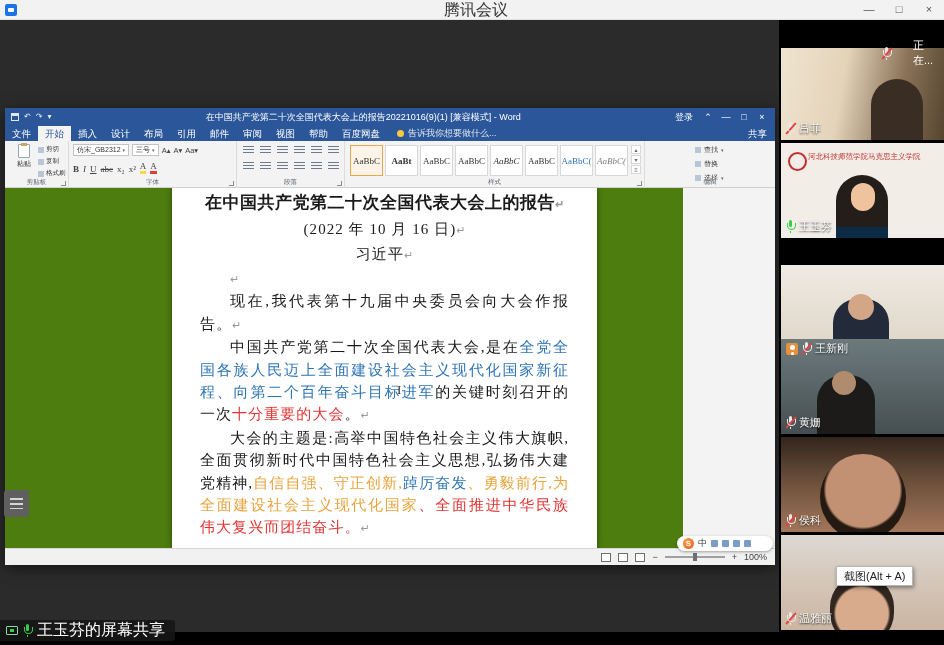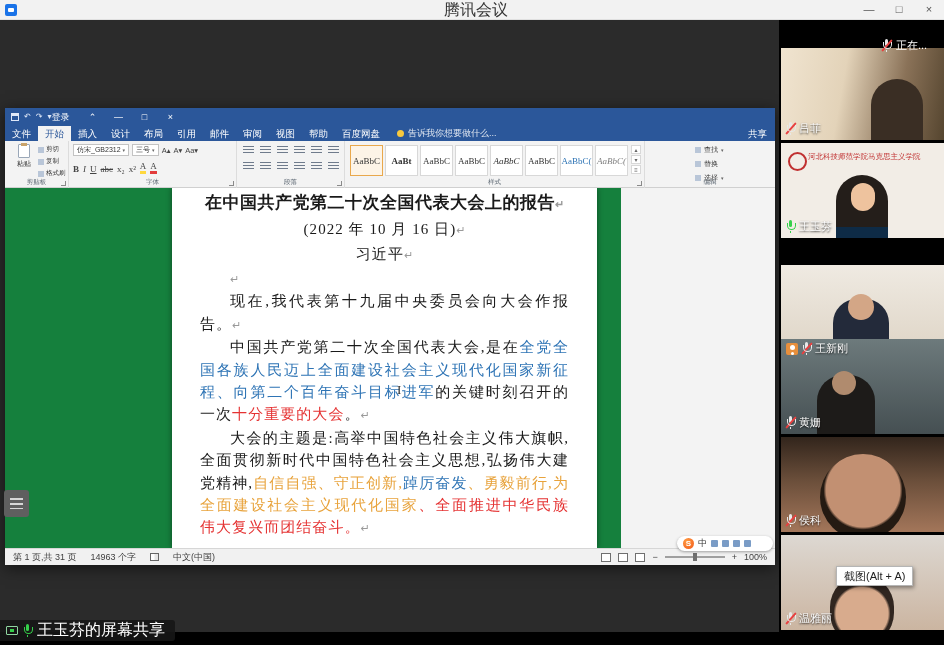--- a/index.html
+++ b/index.html
@@ -19,7 +19,7 @@
   .content-bg { position:absolute; left:0; top:0; width:779px; height:612px; background:#2b2b2b; }
 
   
-  .indicator { position:absolute; left:882px; top:18px; display:flex; align-items:center; gap:5px; z-index:6; }
+  .indicator { position:absolute; left:882px; top:18px; display:flex; align-items:center; gap:22px; z-index:6; }
   .indicator .txt { color:#fff; font-size:11px; }
 
   

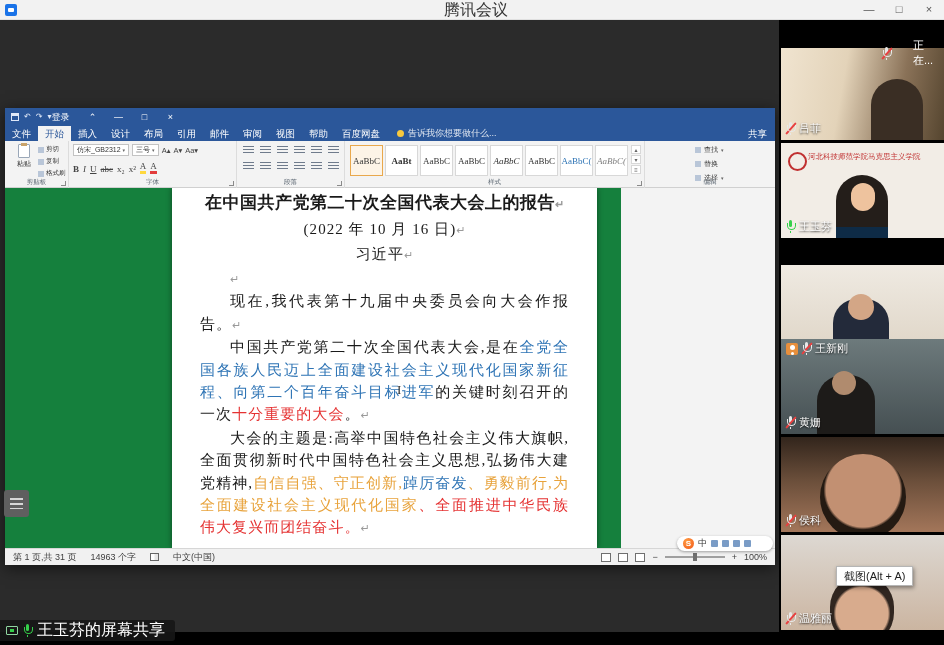--- a/index.html
+++ b/index.html
@@ -195,6 +195,7 @@
           <span class="qic">↷</span>
           <span class="qic">▾</span>
         </div>
+        <div class="w-title">在中国共产党第二十次全国代表大会上的报告20221016(9)(1) [兼容模式] - Word</div>
         <div class="w-tb-right">
           <span class="w-login">登录</span>
           <span class="w-cbtn">⌃</span>

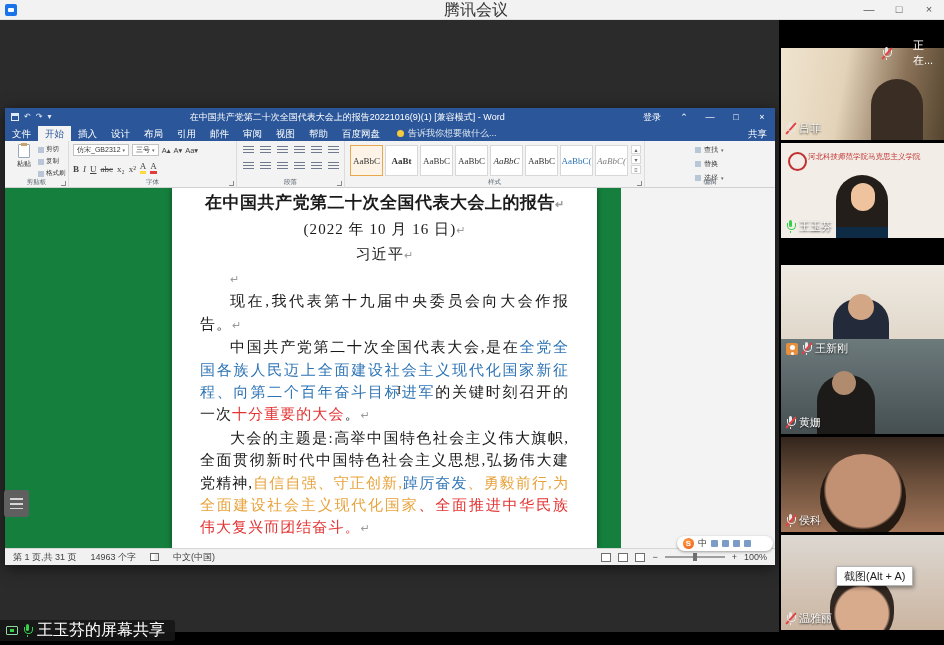--- a/index.html
+++ b/index.html
@@ -38,7 +38,7 @@
   .saveic { width:8px; height:8px; border:1px solid #dfe8f8; background:linear-gradient(#dfe8f8 35%, transparent 35%); }
   .qic { color:#dfe8f8; font-size:8px; line-height:8px; }
   .w-title { flex:1; text-align:center; font-size:9px; white-space:nowrap; overflow:hidden; text-overflow:ellipsis; padding:0 6px; }
-  .w-tb-right { display:flex; align-items:center; gap:8px; padding-right:4px; }
+  .w-tb-right { display:flex; align-items:center; gap:0; padding-right:4px; }
   .w-login { font-size:9px; margin-right:6px; }
   .w-cbtn { width:18px; text-align:center; font-size:9px; }
 

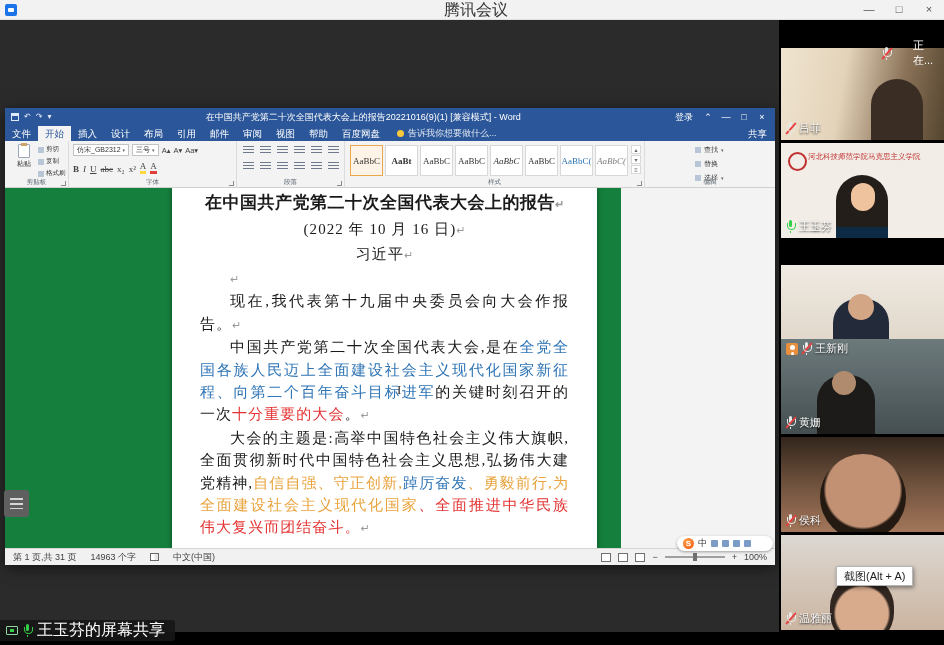--- a/index.html
+++ b/index.html
@@ -85,7 +85,7 @@
   .editrow { display:flex; gap:3px; align-items:center; font-size:7px; color:#3a3a3a; white-space:nowrap; }
 
   
-  .w-doc { position:absolute; left:0; top:80px; width:616px; height:360px; background:#15803d; overflow:hidden;text-decoration:underline; }
+  .w-doc { position:absolute; left:0; top:80px; width:678px; height:360px; background:#4d7c0f; overflow:hidden;text-decoration:underline; }
   .page { position:absolute; left:167px; top:0; width:425px; height:360px; background:#fff; box-shadow:0 0 6px rgba(0,0,0,.45); padding:2px 28px 0 28px; overflow:hidden; }
   .p { font-family:"Liberation Serif", serif; font-size:15px; line-height:22.4px; letter-spacing:1.05px; color:#1a1a1a; text-align:justify; }
   .p.title { font-size:17px; font-weight:bold; text-align:center; line-height:25px; letter-spacing:.5px; }

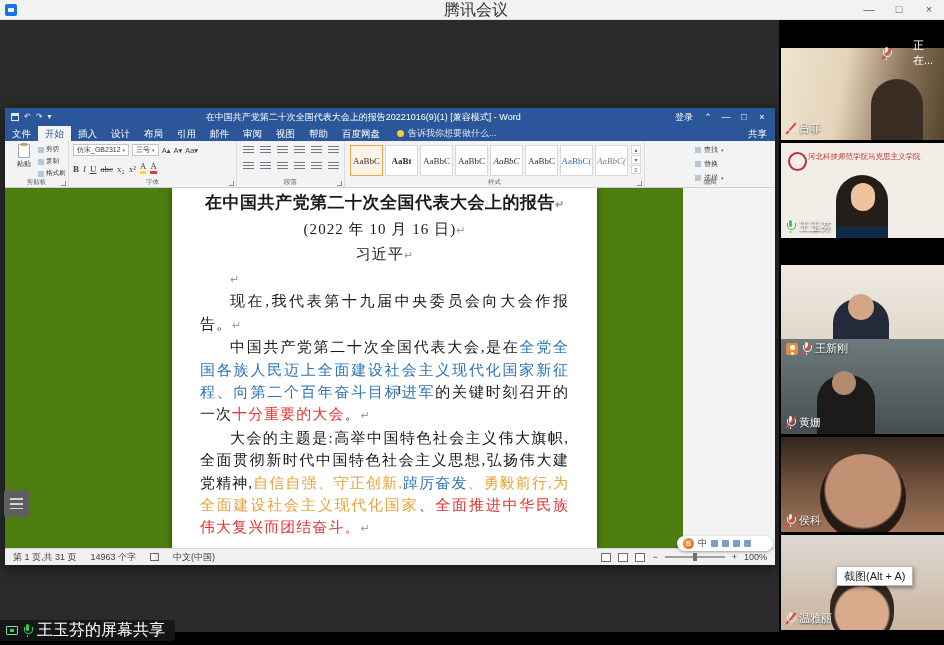--- a/index.html
+++ b/index.html
@@ -387,12 +387,6 @@
       </div>
 
       <div class="w-status">
-        <div class="sb-left">
-          <span>第 1 页,共 31 页</span>
-          <span>14963 个字</span>
-          <span class="bookic"></span>
-          <span>中文(中国)</span>
-        </div>
         <div class="sb-right">
           <span class="viewic"></span>
           <span class="viewic"></span>

